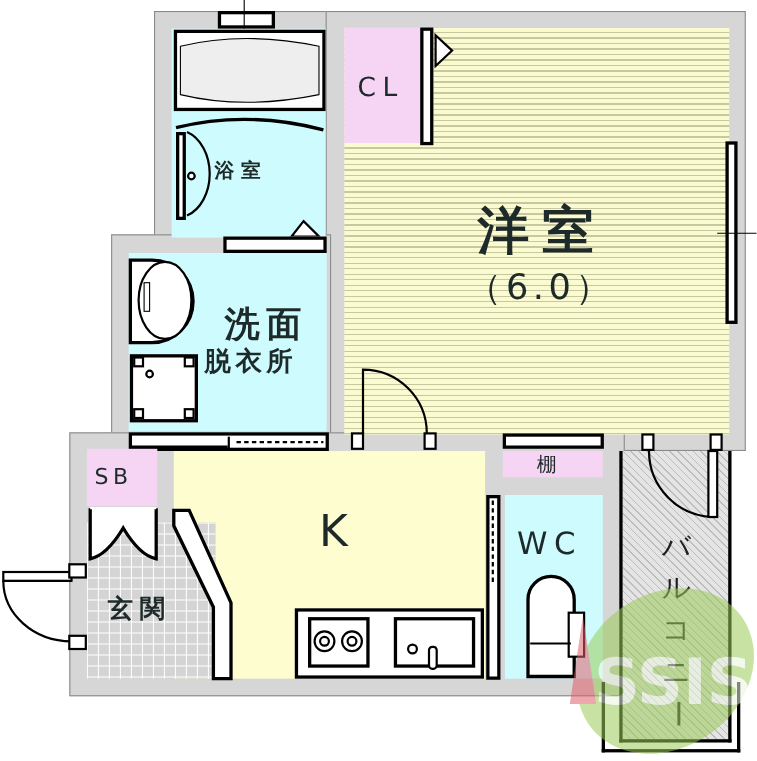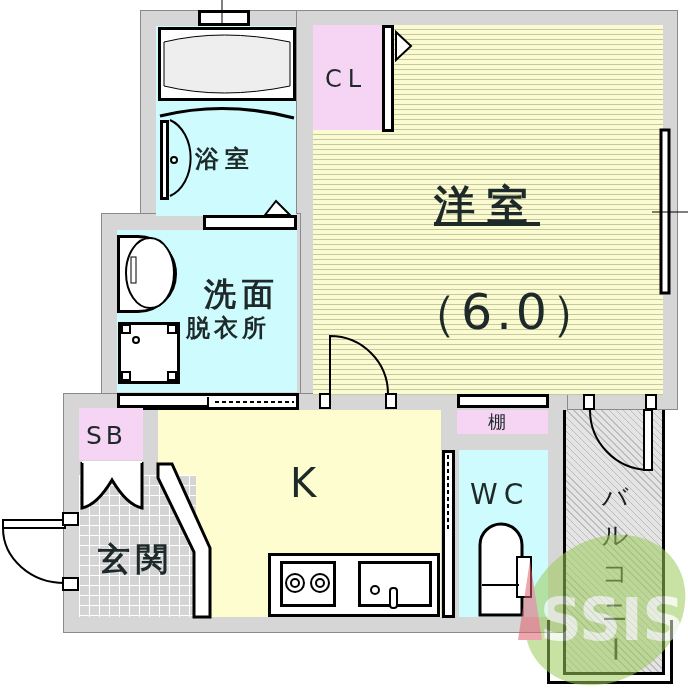--- a/index.html
+++ b/index.html
@@ -43,7 +43,7 @@
 </svg>
 <div class="blk" style="left:160px;top:120px;width:9px;height:80px;"></div>
 <div class="blk" style="left:203px;top:215px;width:94px;height:15px;"></div>
-<div class="lbl" style="left:195px;top:143px;font-size:24px;">浴室</div>
+<div class="lbl" style="left:195px;top:143px;font-size:18px;">浴室</div>
 
 <div class="room" style="left:117px;top:230px;width:180px;height:162px;background:#cefcfe;"></div>
 <div class="blk" style="left:117px;top:235px;width:60px;height:78px;border-radius:0 40px 40px 0;"></div>

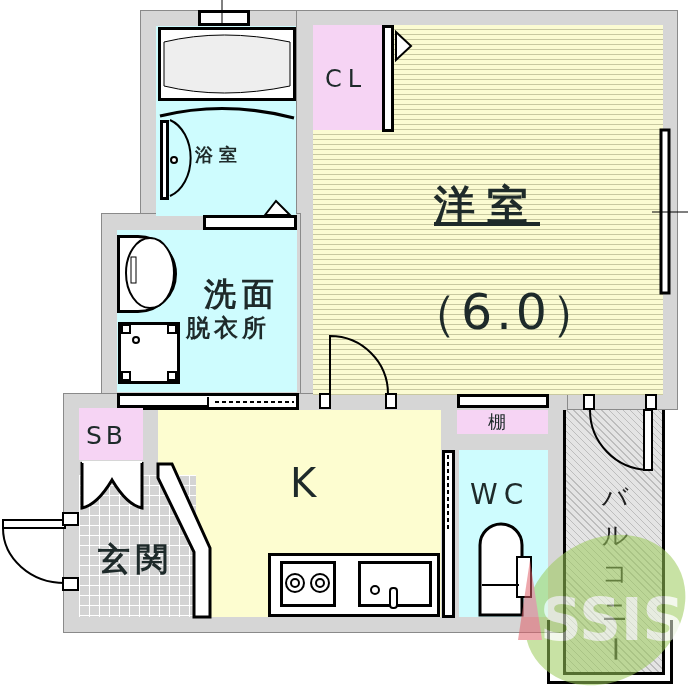--- a/index.html
+++ b/index.html
@@ -22,7 +22,7 @@
 
 <div class="room" style="left:313px;top:25px;width:350px;height:370px;background:#fbfbd2;
      background-image:repeating-linear-gradient(0deg,#c8c8a0 0px,#c8c8a0 1px,transparent 1px,transparent 5px);"></div>
-<div class="lbl" style="left:434px;top:178px;font-size:41px;letter-spacing:12px;text-decoration:underline;">洋室</div>
+<div class="lbl" style="left:434px;top:178px;font-size:47px;letter-spacing:12px;">洋室</div>
 <div class="lbl thin" style="left:408px;top:240px;font-size:49px;letter-spacing:4px;margin-top:40px;">（6.0）</div>
 
 <div class="room" style="left:313px;top:25px;width:72px;height:105px;background:#f6d4f4;"></div>

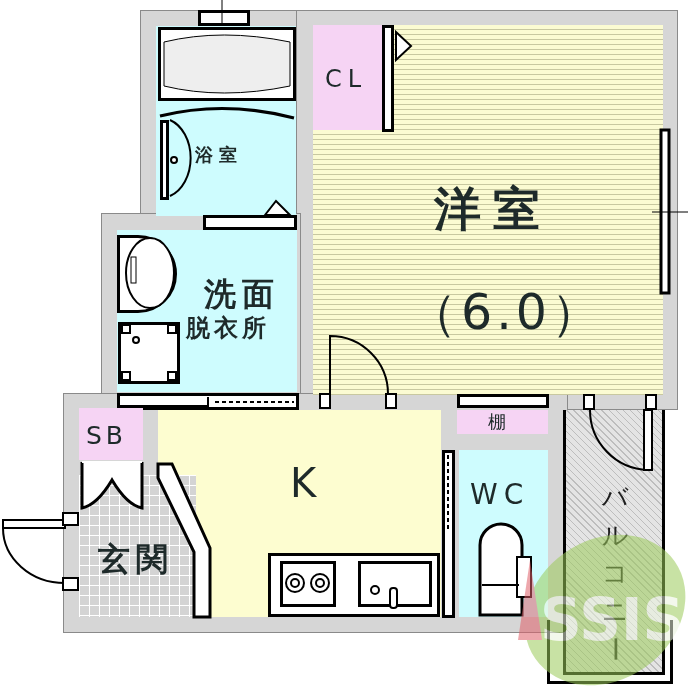--- a/index.html
+++ b/index.html
@@ -23,7 +23,7 @@
 <div class="room" style="left:313px;top:25px;width:350px;height:370px;background:#fbfbd2;
      background-image:repeating-linear-gradient(0deg,#c8c8a0 0px,#c8c8a0 1px,transparent 1px,transparent 5px);"></div>
 <div class="lbl" style="left:434px;top:178px;font-size:47px;letter-spacing:12px;">洋室</div>
-<div class="lbl thin" style="left:408px;top:240px;font-size:49px;letter-spacing:4px;margin-top:40px;">（6.0）</div>
+<div class="lbl thin" style="left:424px;top:240px;font-size:32px;letter-spacing:4px;">（6.0）</div>
 
 <div class="room" style="left:313px;top:25px;width:72px;height:105px;background:#f6d4f4;"></div>
 <div class="lbl thin" style="left:325px;top:65px;font-size:24px;">CL</div>

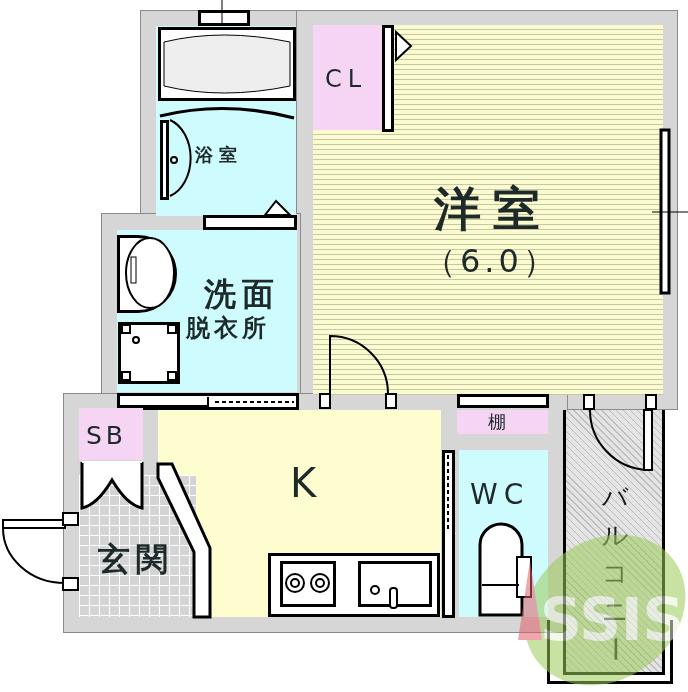--- a/index.html
+++ b/index.html
@@ -95,7 +95,7 @@
 </svg>
 
 <div class="room" style="left:79px;top:408px;width:64px;height:52px;background:#f6d4f4;"></div>
-<div class="lbl thin" style="left:86px;top:421px;font-size:25px;letter-spacing:4px;">SB</div>
+<div class="lbl thin" style="left:86px;top:421px;font-size:20px;letter-spacing:4px;">SB</div>
 
 <div class="room" style="left:79px;top:475px;width:117px;height:142px;background:#d4d4d4;
      background-image:linear-gradient(#fff 1px,transparent 1px),linear-gradient(90deg,#fff 1px,transparent 1px);background-size:10px 10px;"></div>

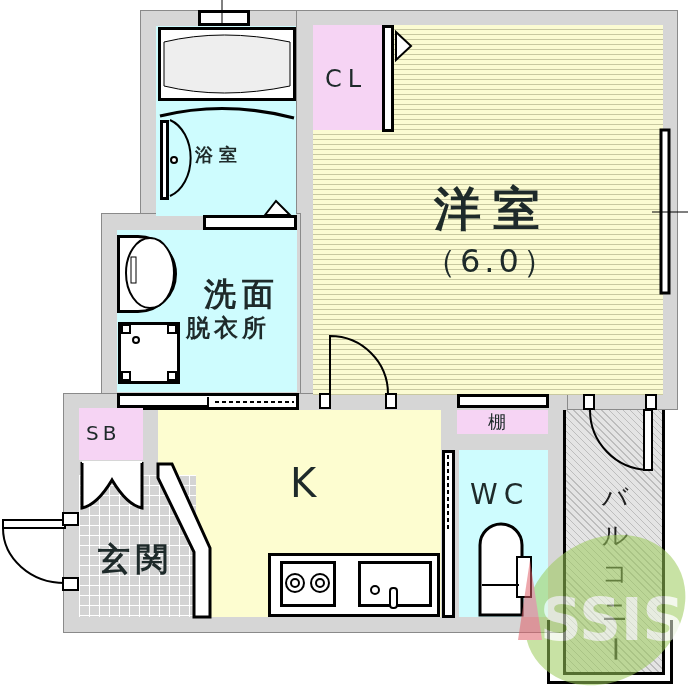--- a/index.html
+++ b/index.html
@@ -109,7 +109,7 @@
   <rect x="63" y="513" width="15" height="12" fill="#fff" stroke="#000" stroke-width="2"></rect>
   <rect x="63" y="578" width="15" height="12" fill="#fff" stroke="#000" stroke-width="2"></rect>
 </svg>
-<div class="lbl" style="left:98px;top:538px;font-size:32px;">玄関</div>
+<div class="lbl" style="left:98px;top:538px;font-size:23px;">玄関</div>
 
 <div class="blk" style="left:457px;top:394px;width:92px;height:14px;"></div>
 <div class="room" style="left:457px;top:410px;width:91px;height:24px;background:#f6d4f4;"></div>

